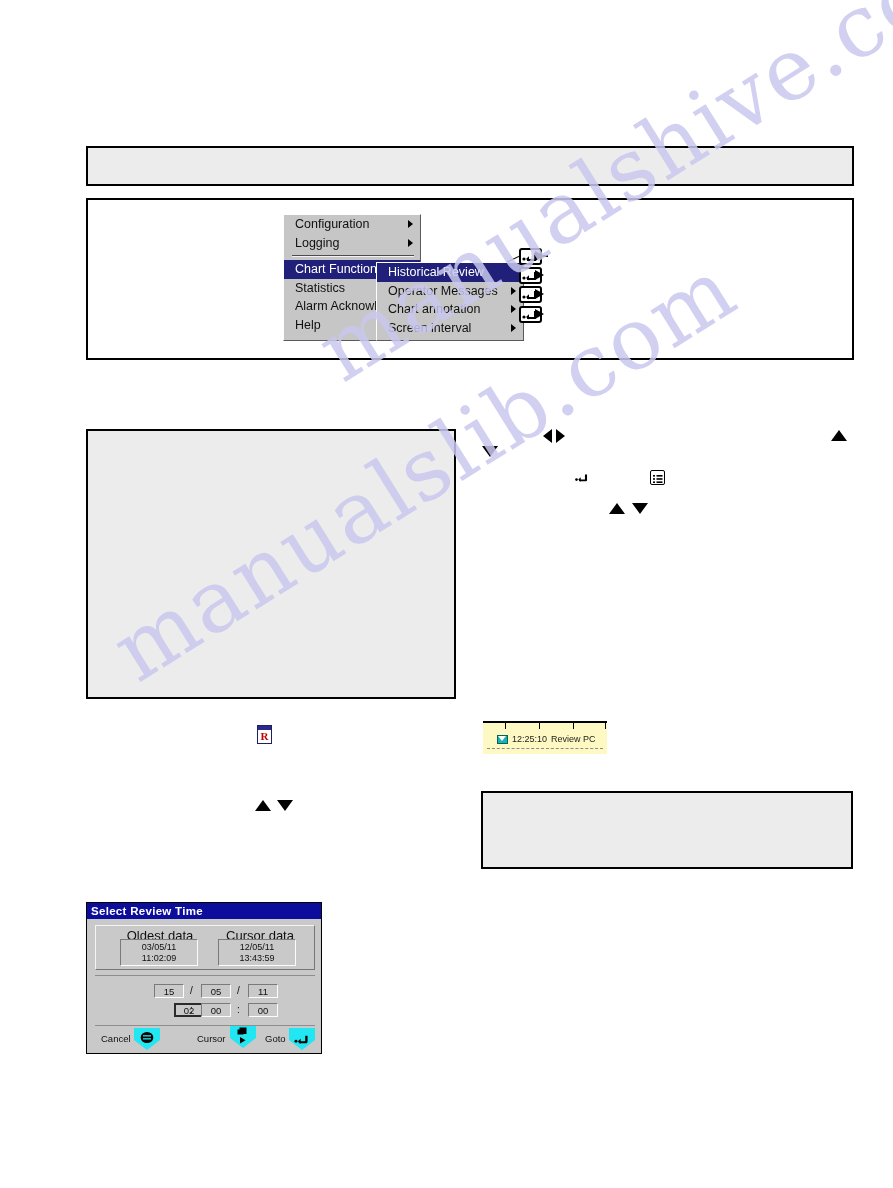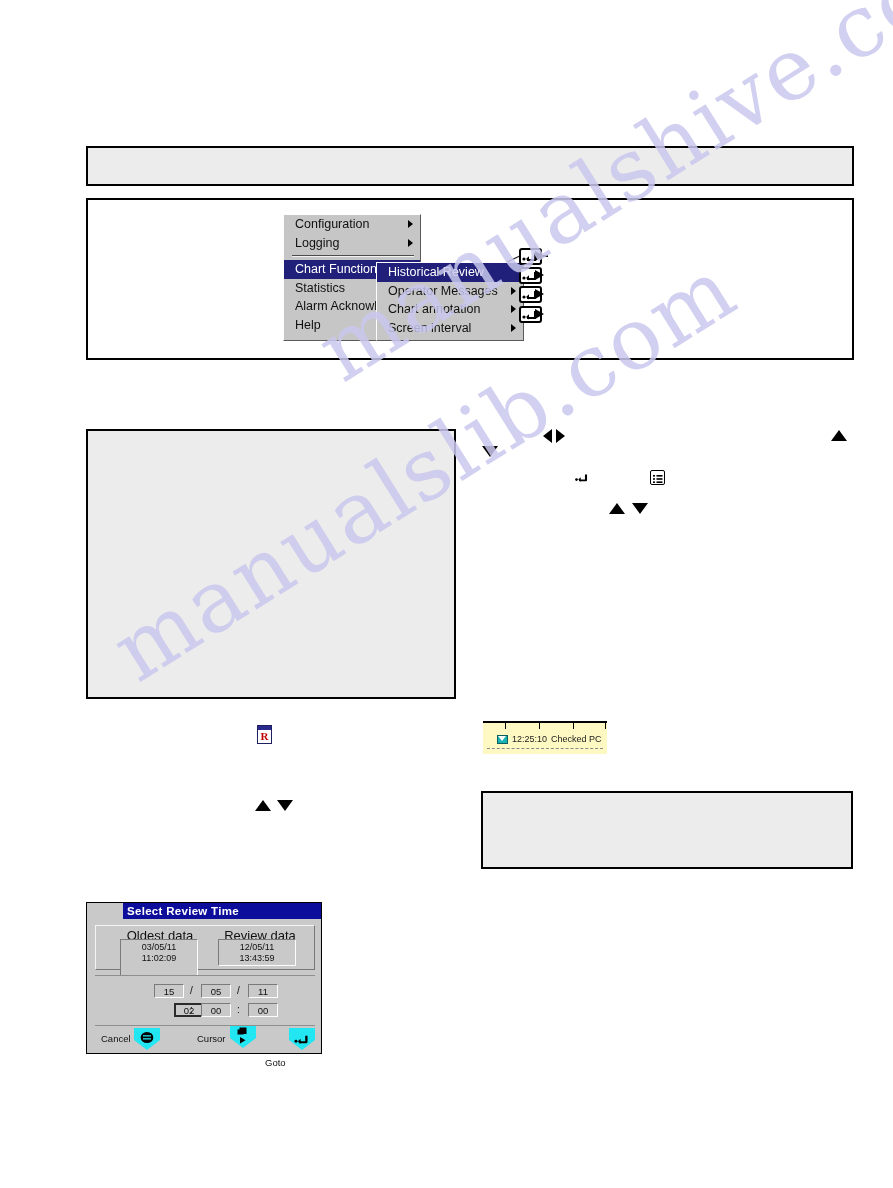--- a/index.html
+++ b/index.html
@@ -458,7 +458,7 @@
     <div class="msg-row" style="top:13px; padding-left:14px;">
       <span class="env-icon"></span>
       <span>12:25:10</span>
-      <span>Checked PC</span>
+      <span>Review PC</span>
     </div>
     <div class="dash-rule" style="top:27px;"></div>
   </div>

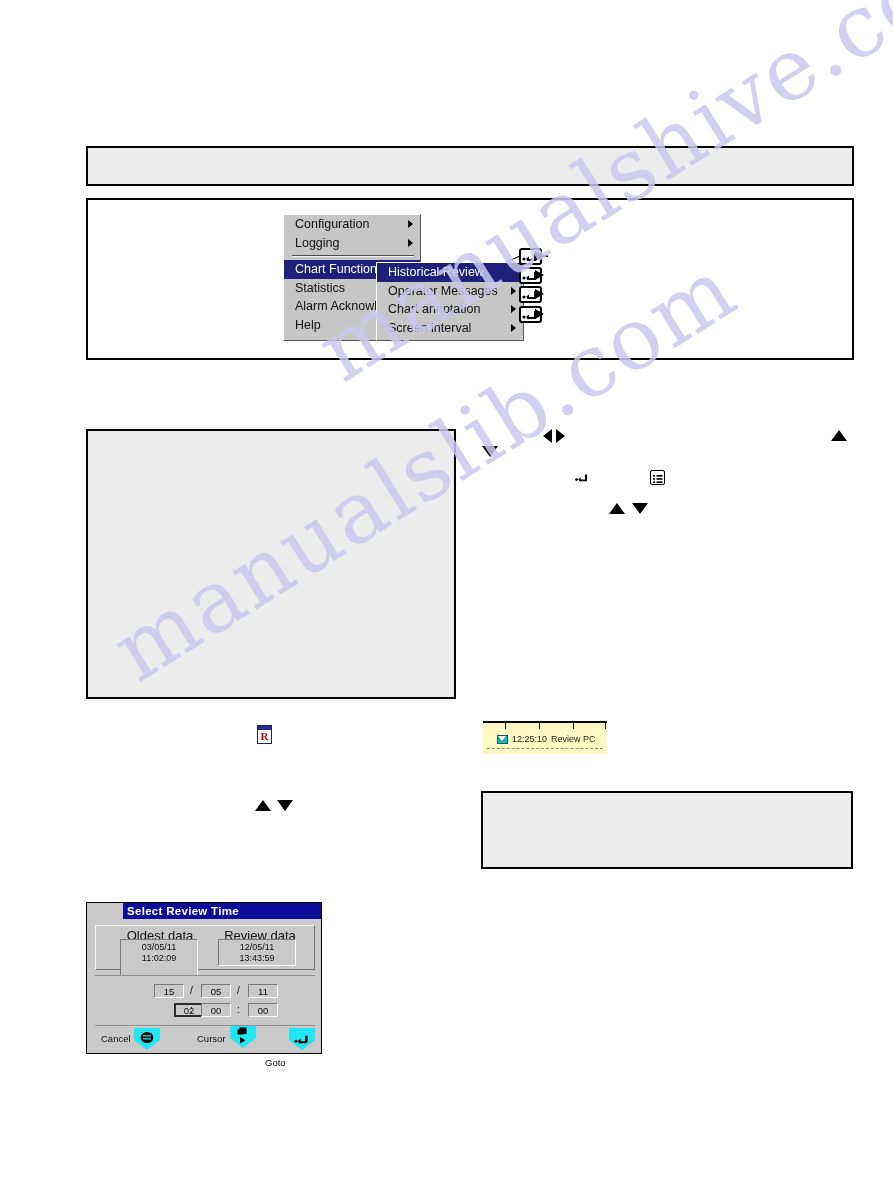--- a/index.html
+++ b/index.html
@@ -467,7 +467,7 @@
     <span style="display:block;padding:6px 8px;font-size:11px;color:#111;"></span>
   </div>
 
-  <div class="dlg" style="left:86px; top:886px; width:236px; height:152px;padding-left:36px;">
+  <div class="dlg" style="left:86px; top:886px; width:236px; height:152px;">
 
     <div class="dlg-title">Select Review Time</div>
 

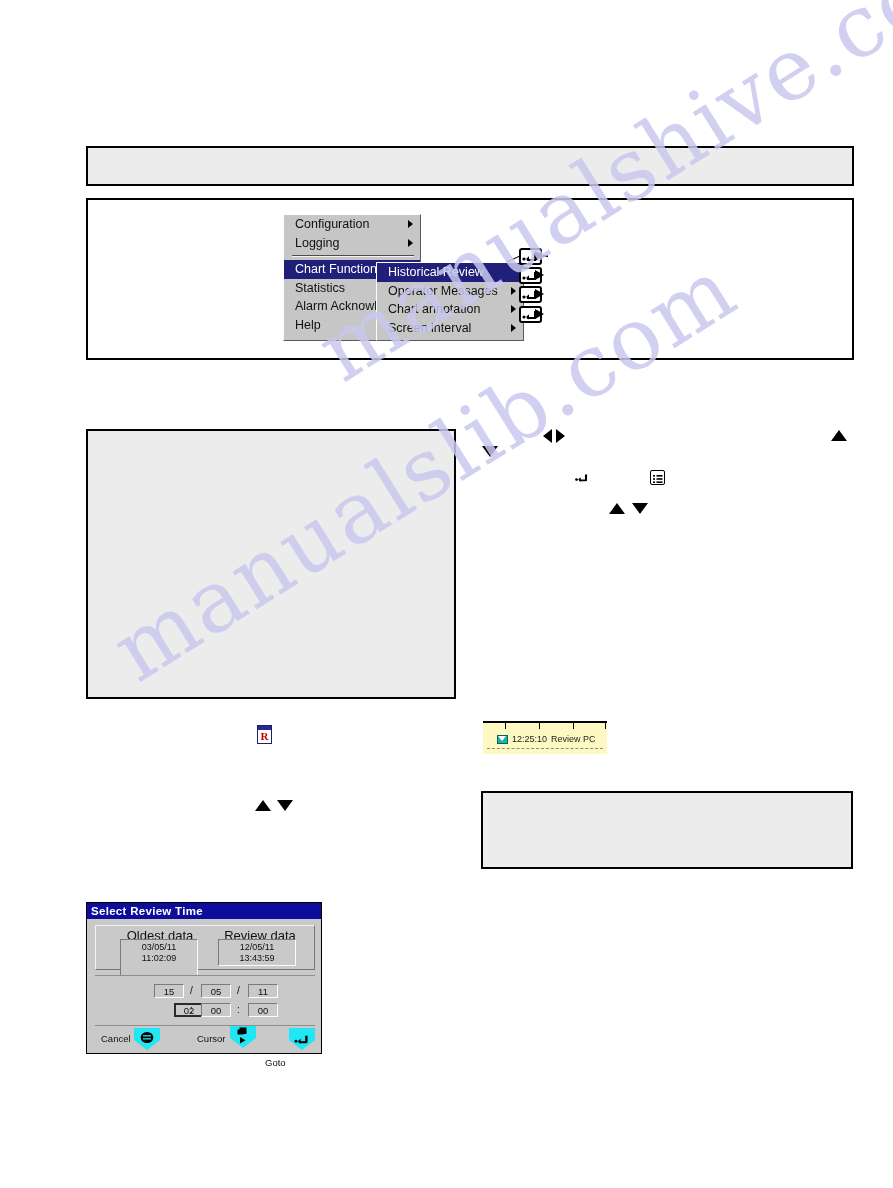--- a/index.html
+++ b/index.html
@@ -474,7 +474,7 @@
     <div class="dlg-group" style="left:8px; top:22px; width:220px; height:45px;"></div>
 
     <div class="dlg-label" style="left:28px; top:25px; width:90px;">Oldest data</div>
-    <div class="dlg-label" style="left:128px; top:25px; width:90px;">Review data</div>
+    <div class="dlg-label" style="left:128px; top:25px; width:90px;">Cursor data</div>
 
     <div class="readout" style="left:33px; top:36px; width:78px; height:37px;">
       <div>03/05/11</div>

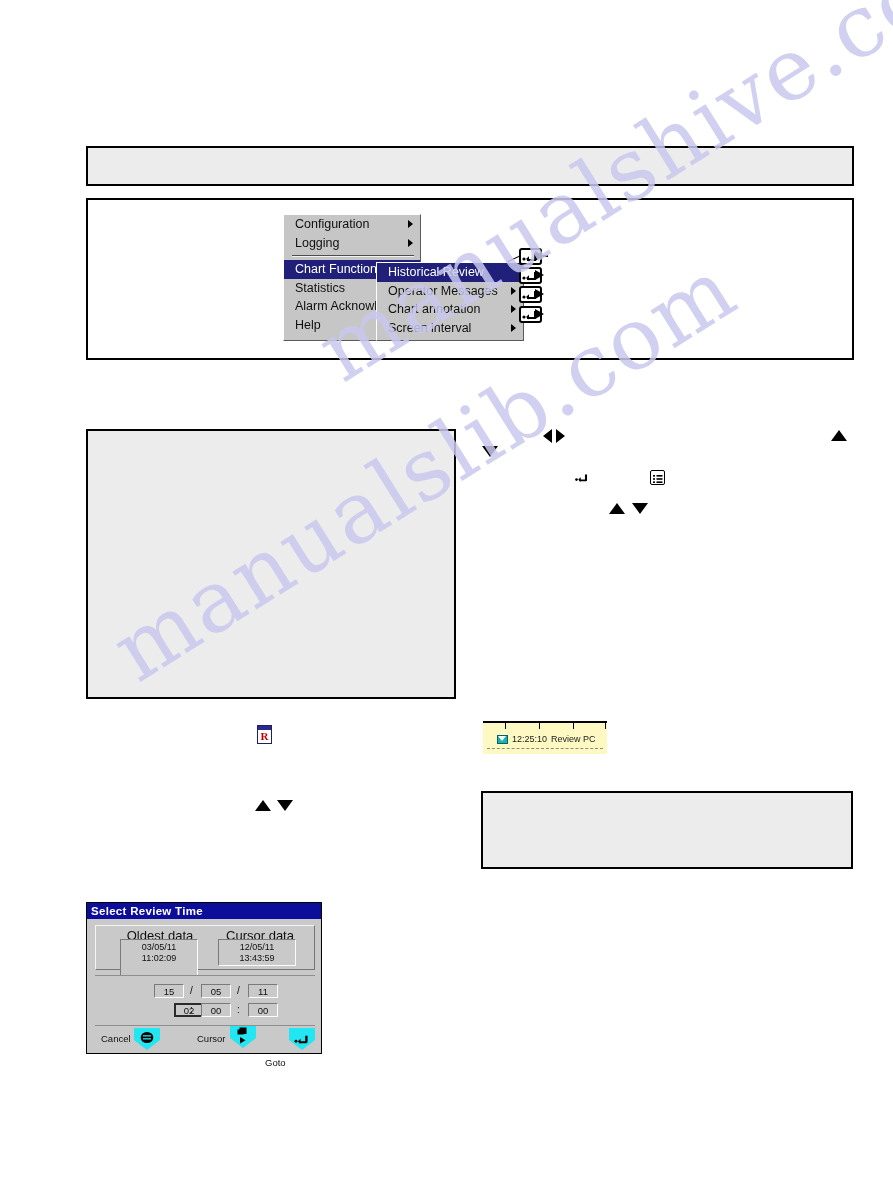--- a/index.html
+++ b/index.html
@@ -476,7 +476,7 @@
     <div class="dlg-label" style="left:28px; top:25px; width:90px;">Oldest data</div>
     <div class="dlg-label" style="left:128px; top:25px; width:90px;">Cursor data</div>
 
-    <div class="readout" style="left:33px; top:36px; width:78px; height:37px;">
+    <div class="readout" style="left:33px; top:36px; width:78px; height:27px;">
       <div>03/05/11</div>
       <div>11:02:09</div>
     </div>

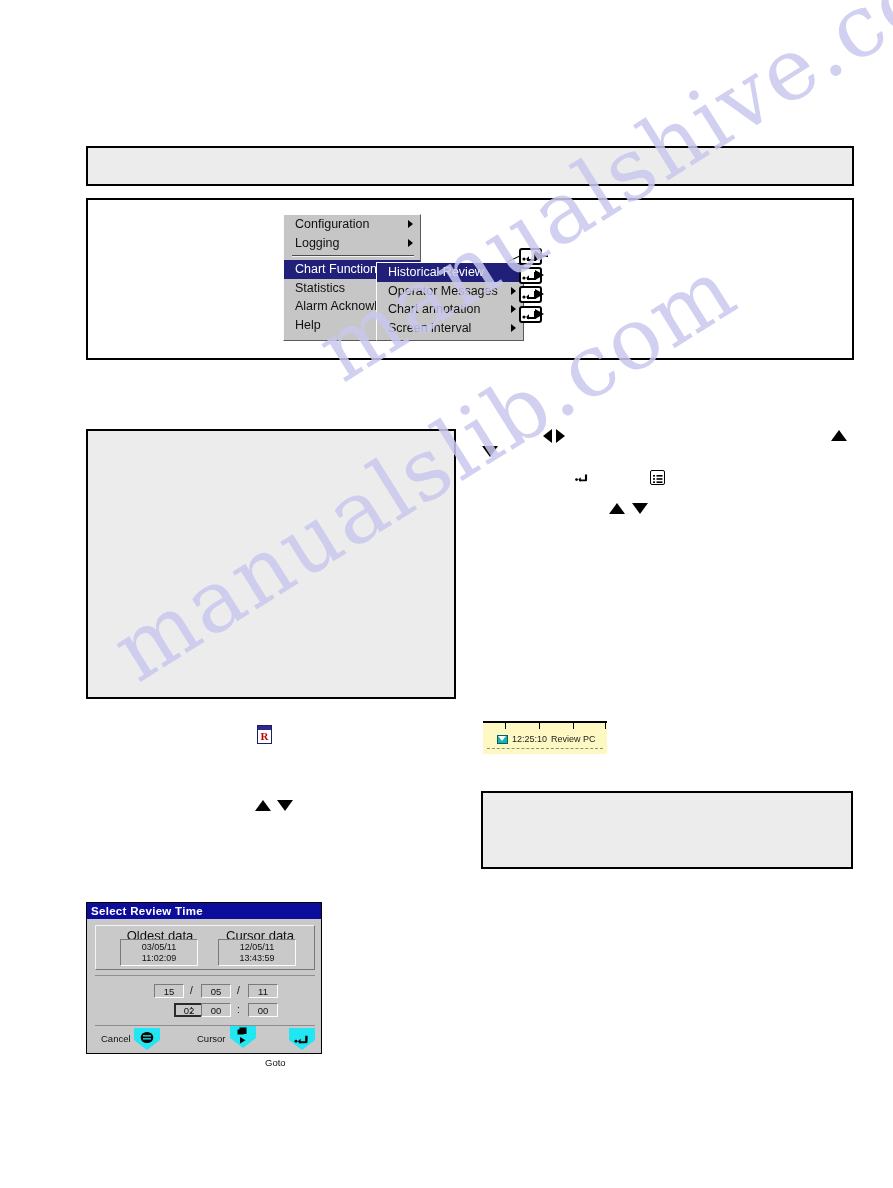--- a/index.html
+++ b/index.html
@@ -523,7 +523,7 @@
       </div>
     </div>
 
-    <div class="btn-label" style="left:178px; top:130px;margin-top:24px;">Goto</div>
+    <div class="btn-label" style="left:178px; top:130px;">Goto</div>
     <div class="cyan-key" style="left:202px; top:125px;">
       <div class="key-inner" style="top:3px;">
         <svg width="18" height="12" viewBox="0 0 19 13" aria-hidden="true">

